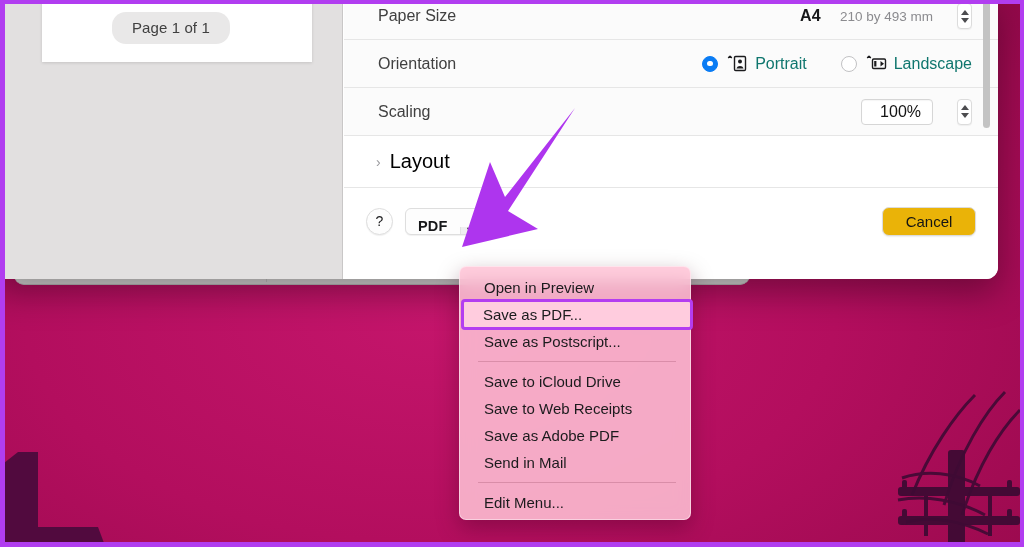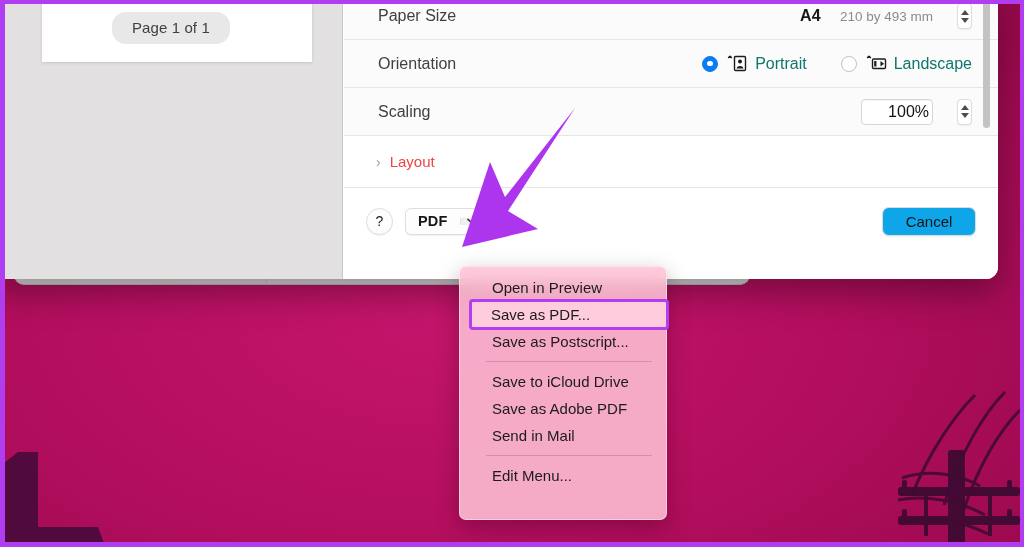--- a/index.html
+++ b/index.html
@@ -93,7 +93,7 @@
     width:72px; height:26px; background:#fff;
     border:1px solid #d6d6d6; border-radius:4px;
     display:flex; align-items:center; justify-content:flex-end;
-    padding-right:3px; font-size:16px; color:#141414;
+    padding-right:11px; font-size:16px; color:#141414;
     box-shadow:inset 0 1px 1px rgba(0,0,0,.04);
   }
 

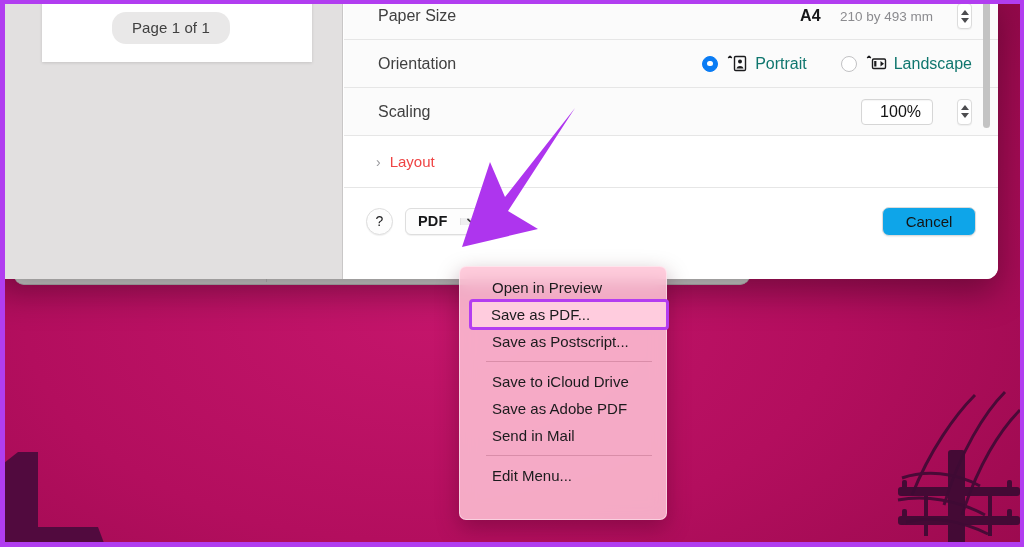--- a/index.html
+++ b/index.html
@@ -102,7 +102,7 @@
     padding-left:32px; background:#ffffff; border-bottom:1px solid #e6e6e6;
   }
   .chev{ color:#9a9a9e; font-size:14px; margin-right:9px; line-height:1; }
-  .disclosure-label{ font-size:15px; color:#ef4444; }
+  .disclosure-label{ font-size:20px; color:#000000; }
 
   .action-bar{
     position:relative; height:66px; display:flex; align-items:center;

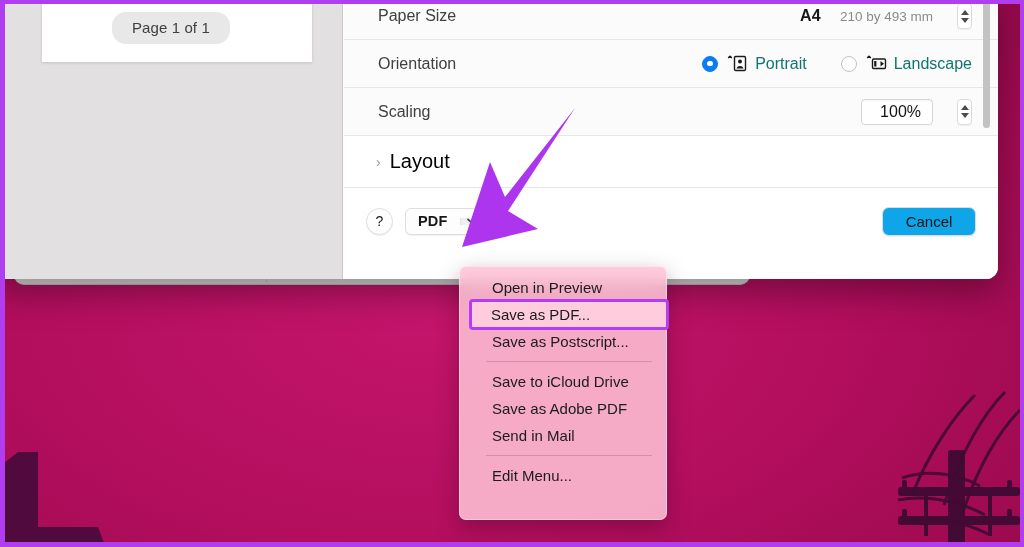--- a/index.html
+++ b/index.html
@@ -116,7 +116,7 @@
     font-size:14px; color:#202022;
   }
   .pdf-btn{
-    margin-left:12px; height:27px; display:flex; align-items:center;
+    margin-left:12px; height:27px; display:flex; align-items:flex-end;
     border:1px solid #dedede; border-radius:6px; background:#fdfdfd; overflow:hidden;
     box-shadow:0 1px 1px rgba(0,0,0,.06);
   }

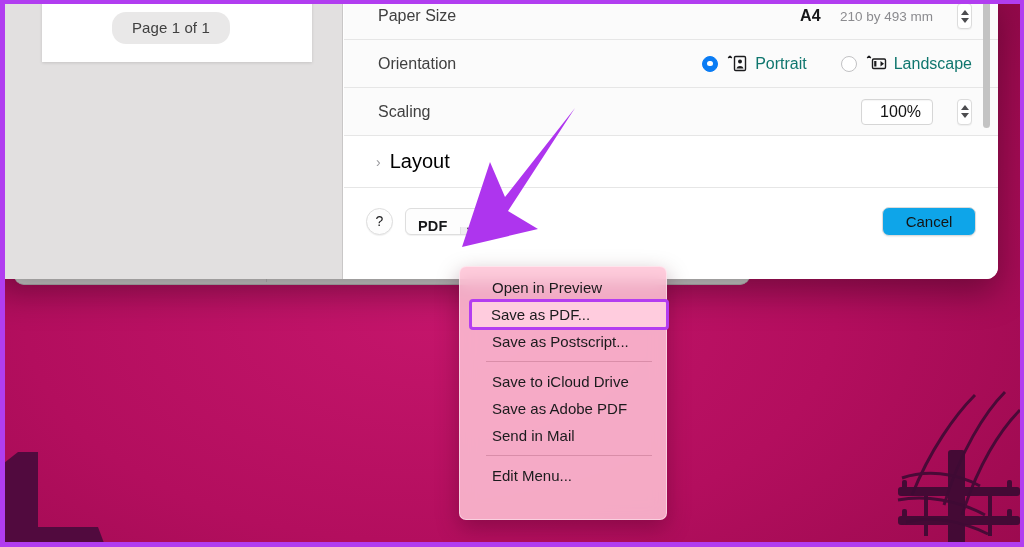--- a/index.html
+++ b/index.html
@@ -130,7 +130,7 @@
   }
   .btn{
     height:29px; min-width:94px; border-radius:7px;
-    background:#0ea5e9; border:1px solid #dcdcdc;
+    background:#eab308; border:1px solid #dcdcdc;
     display:flex; align-items:center; justify-content:center;
     font-size:15px; color:#141414;
     box-shadow:0 1px 1.5px rgba(0,0,0,.07);

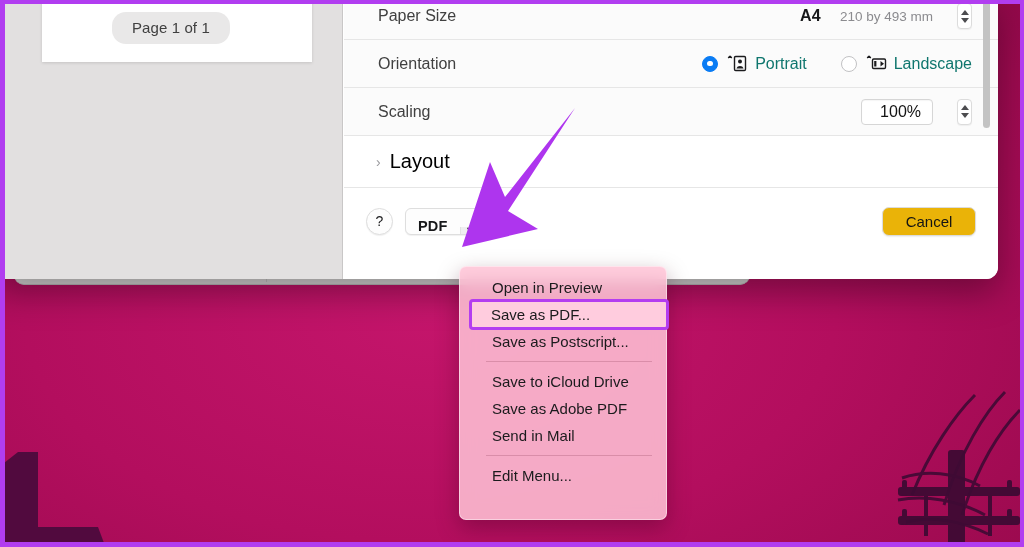--- a/index.html
+++ b/index.html
@@ -164,12 +164,12 @@
 
   
   #pdf-menu{
-    position:absolute; left:459px; top:266px; width:208px; height:254px;
+    position:absolute; left:459px; top:266px; width:232px; height:254px;
     background:rgba(255,196,214,.86);
     border:1px solid rgba(255,255,255,.45);
     border-radius:7px;
     box-shadow:0 8px 22px rgba(60,0,30,.35);
-    padding:7px 0 8px 12px;
+    padding:7px 0 8px 4px;
     backdrop-filter:blur(8px);
   }
   .menu-item{

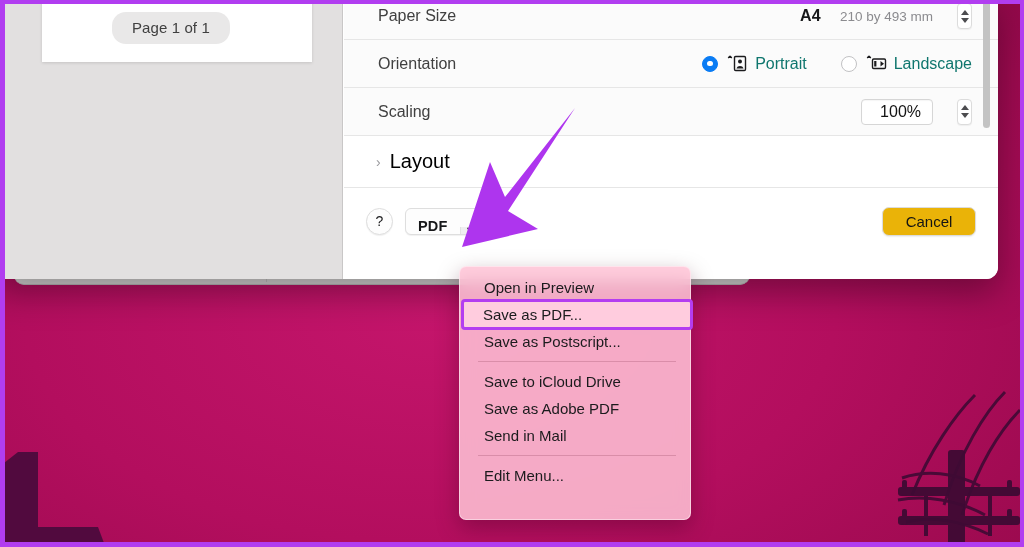--- a/index.html
+++ b/index.html
@@ -338,6 +338,7 @@
   <div class="menu-sep"></div>
 
   <div class="menu-item">Save to iCloud Drive</div>
+  <div class="menu-item">Save to Web Receipts</div>
   <div class="menu-item">Save as Adobe PDF</div>
   <div class="menu-item">Send in Mail</div>
   <div class="menu-sep"></div>

